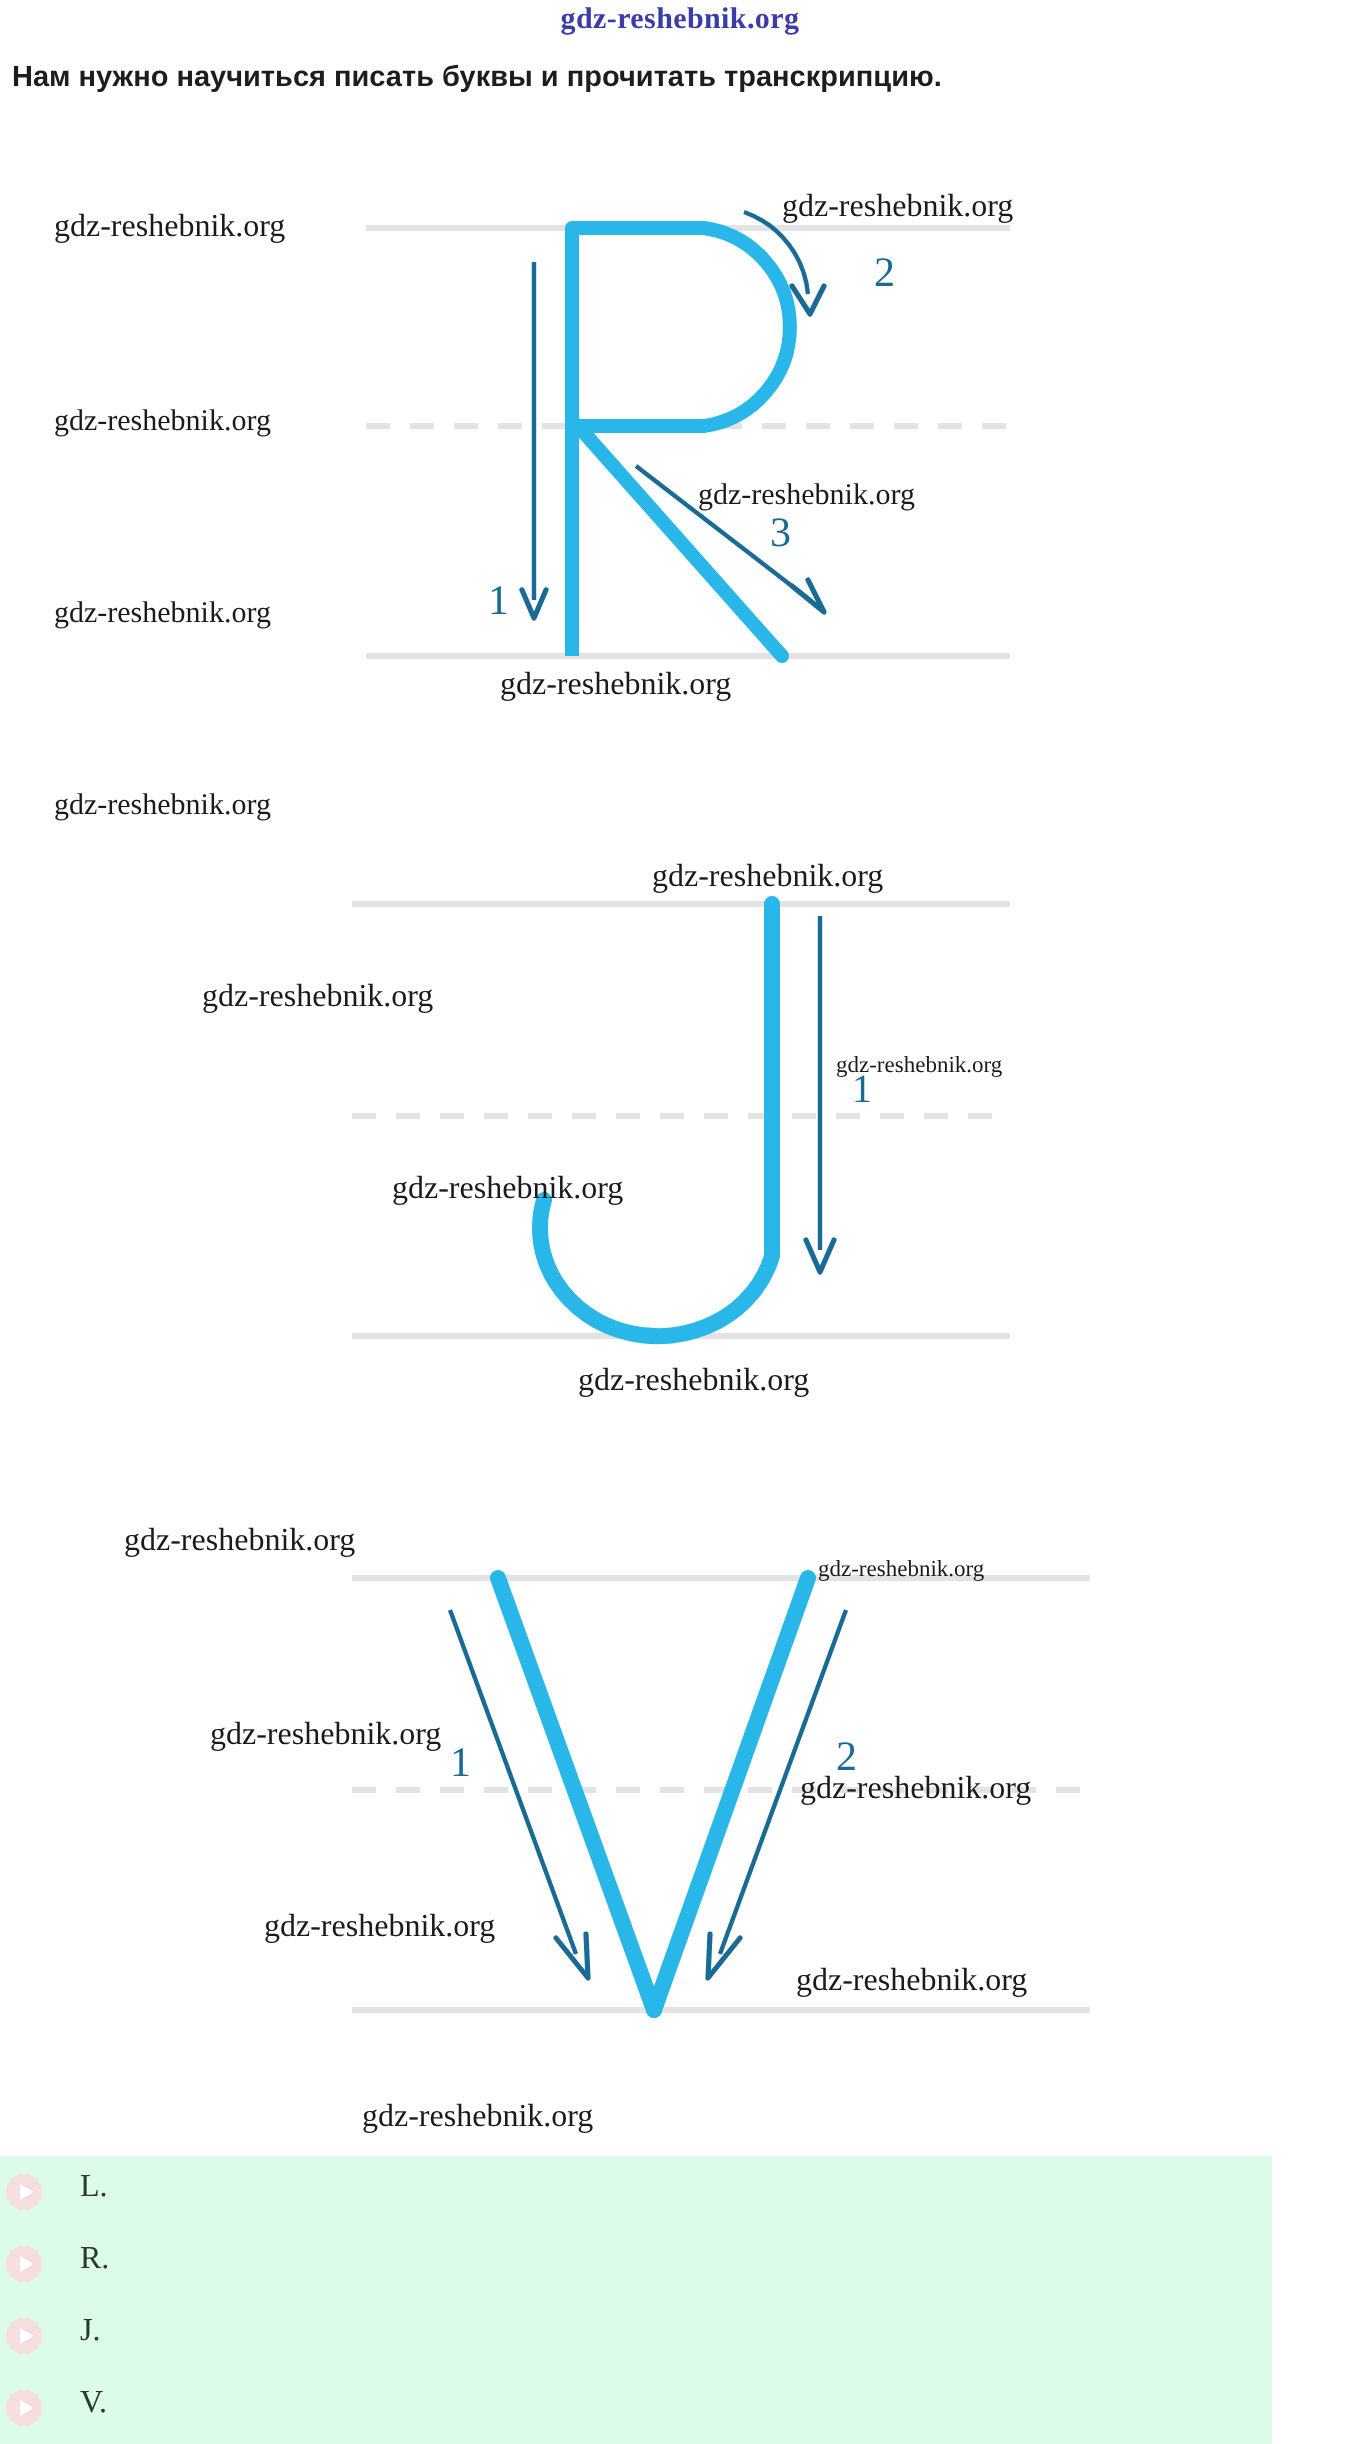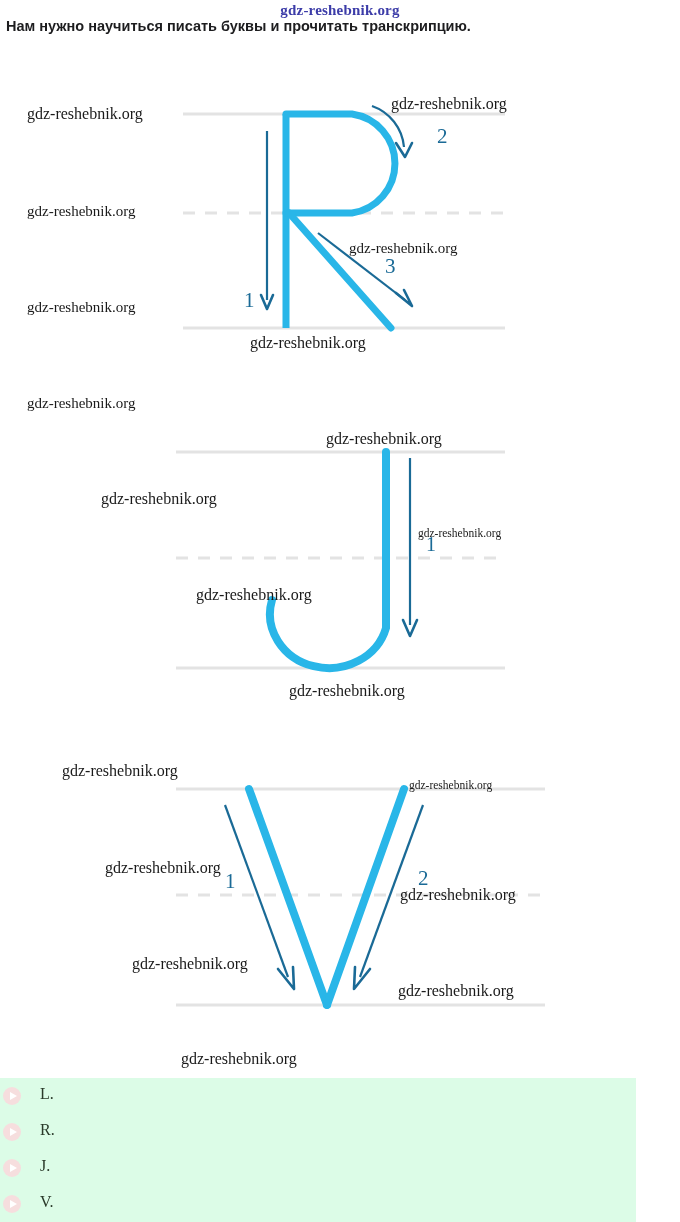--- a/index.html
+++ b/index.html
@@ -31,7 +31,7 @@
   .lesson-title {
     position: absolute;
     left: 6px;
-    top: 18px;
+    top: 31px;
     font-family: "Liberation Sans", sans-serif;
     font-size: 14.5px;
     font-weight: 700;

